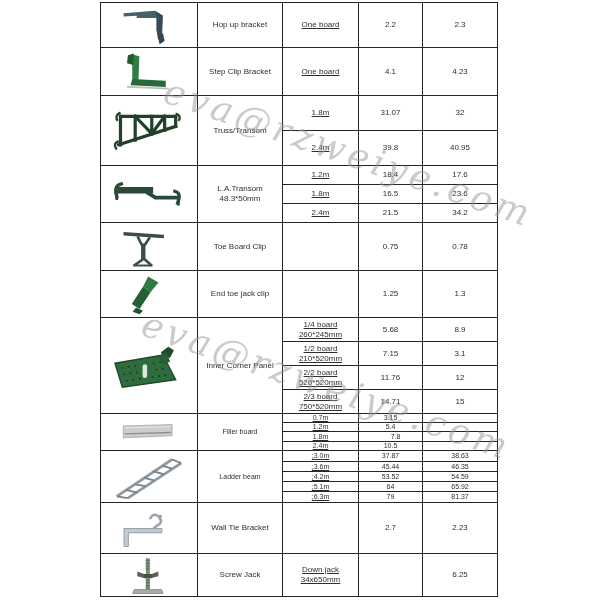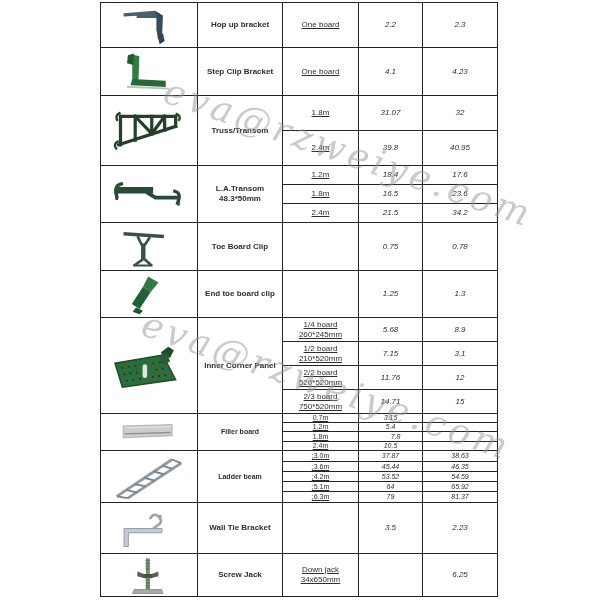--- a/index.html
+++ b/index.html
@@ -19,7 +19,7 @@
     padding:0; white-space:pre-line; overflow:hidden;
   }
   td.img-cell { background:#ffffff; }
-  td.name-cell { font-size:8px;font-weight:bold; }
+  td.name-cell { font-size:8px; }
   td.spec-cell { font-size:7.5px;text-decoration:underline; }
   td.price-cell { font-size:7.5px;font-style:italic; }
   tr.thin td { line-height:1.02; font-size:7px; }

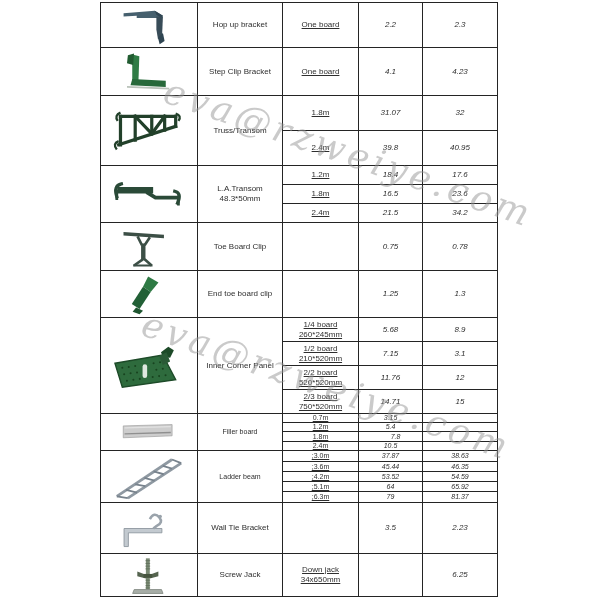--- a/index.html
+++ b/index.html
@@ -21,7 +21,7 @@
   td.img-cell { background:#ffffff; }
   td.name-cell { font-size:8px; }
   td.spec-cell { font-size:7.5px;text-decoration:underline; }
-  td.price-cell { font-size:7.5px;font-style:italic; }
+  td.price-cell { font-size:7.5px; }
   tr.thin td { line-height:1.02; font-size:7px; }
   td.overlap { text-align:right; padding-right:0; }
   td.overlap .ovnum { position:relative; left:5px; }

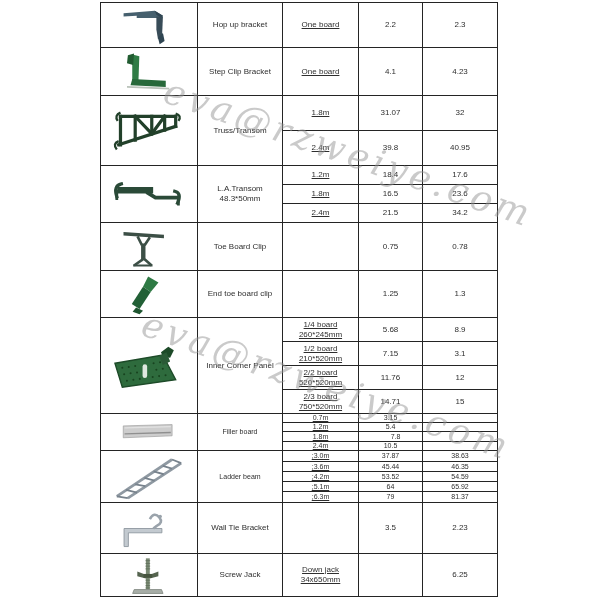--- a/index.html
+++ b/index.html
@@ -249,7 +249,7 @@
           <td class="cell img-cell" rowspan="1"><svg class="picon" width="84" height="43" viewBox="0 0 90 50" preserveAspectRatio="xMidYMid meet">
               <use href="#sym-end-toe-board-clip"></use>
             </svg></td>
-          <td class="cell name-cell" rowspan="1">End toe board clip</td>
+          <td class="cell name-cell" rowspan="1">End toe jack clip</td>
           <td class="cell spec-cell"></td>
           <td class="cell price-cell">1.25</td>
           <td class="cell price-cell">1.3</td>

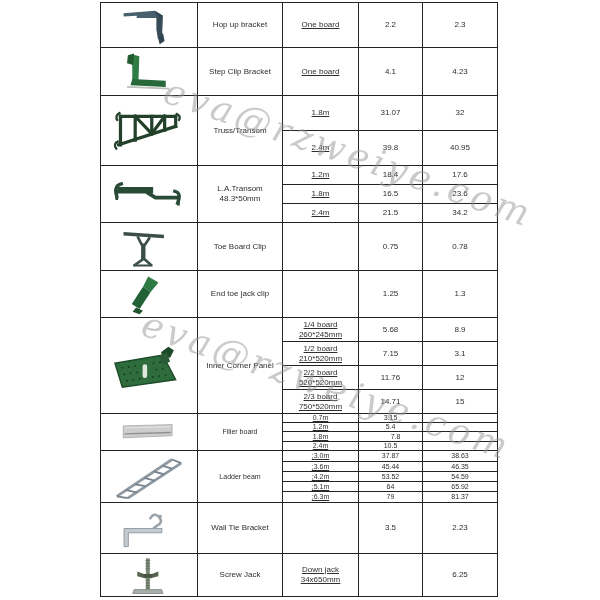--- a/index.html
+++ b/index.html
@@ -341,7 +341,7 @@
             </svg></td>
           <td class="cell name-cell" rowspan="1">Wall Tie Bracket</td>
           <td class="cell spec-cell"></td>
-          <td class="cell price-cell">3.5</td>
+          <td class="cell price-cell">2.7</td>
           <td class="cell price-cell">2.23</td>
         </tr>
         <tr style="height: 43px;">

